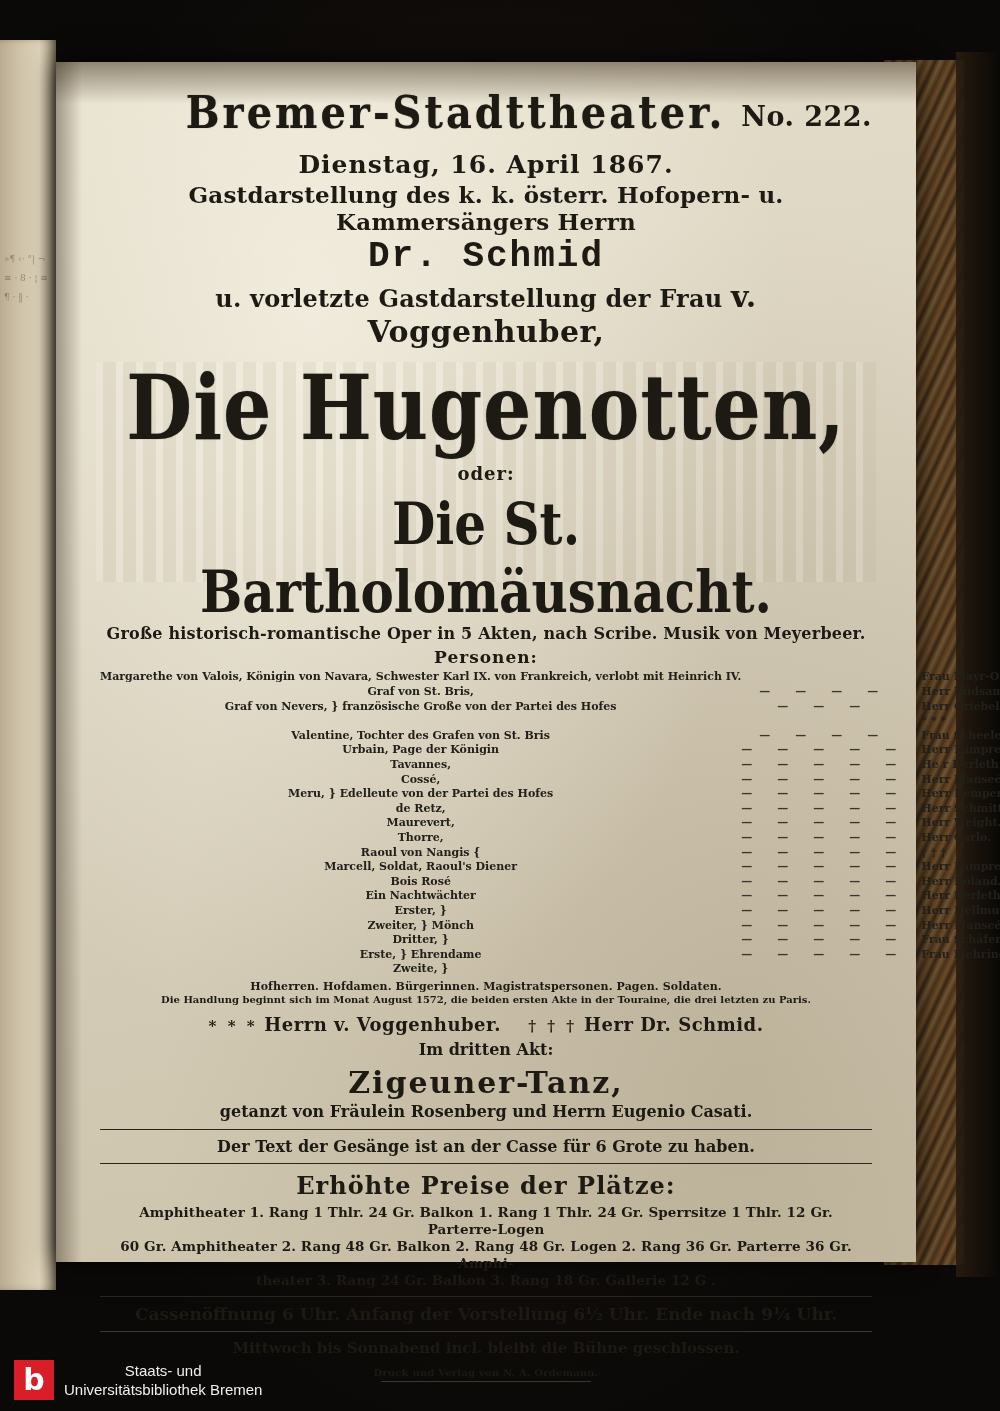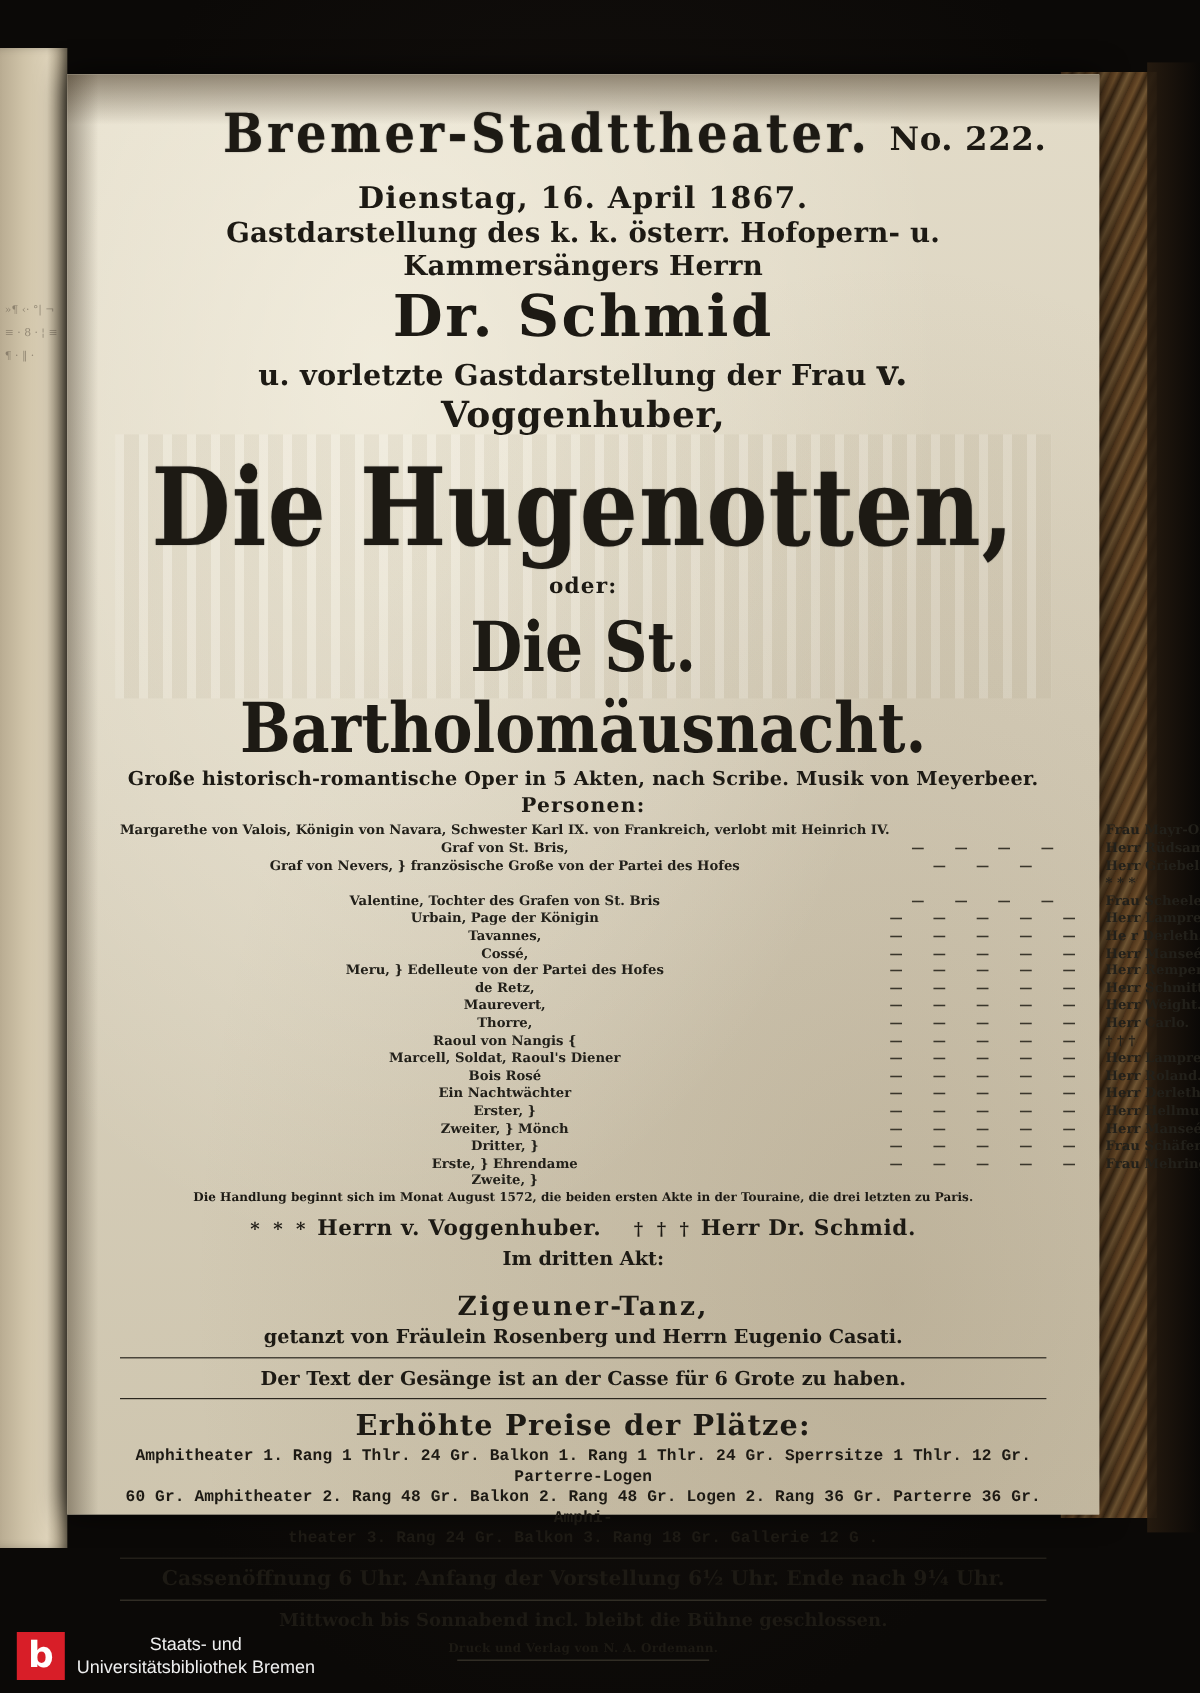--- a/index.html
+++ b/index.html
@@ -146,9 +146,10 @@
   }
   .star-name {
     font-weight: bold;
-    font-size: 48px;
+    font-size: 36px;
     letter-spacing: 2px;
     margin: 1px 0 0;
+    font-family: Liberation Mono, monospace;
   }
   .guest-line-2 {
     font-weight: bold;

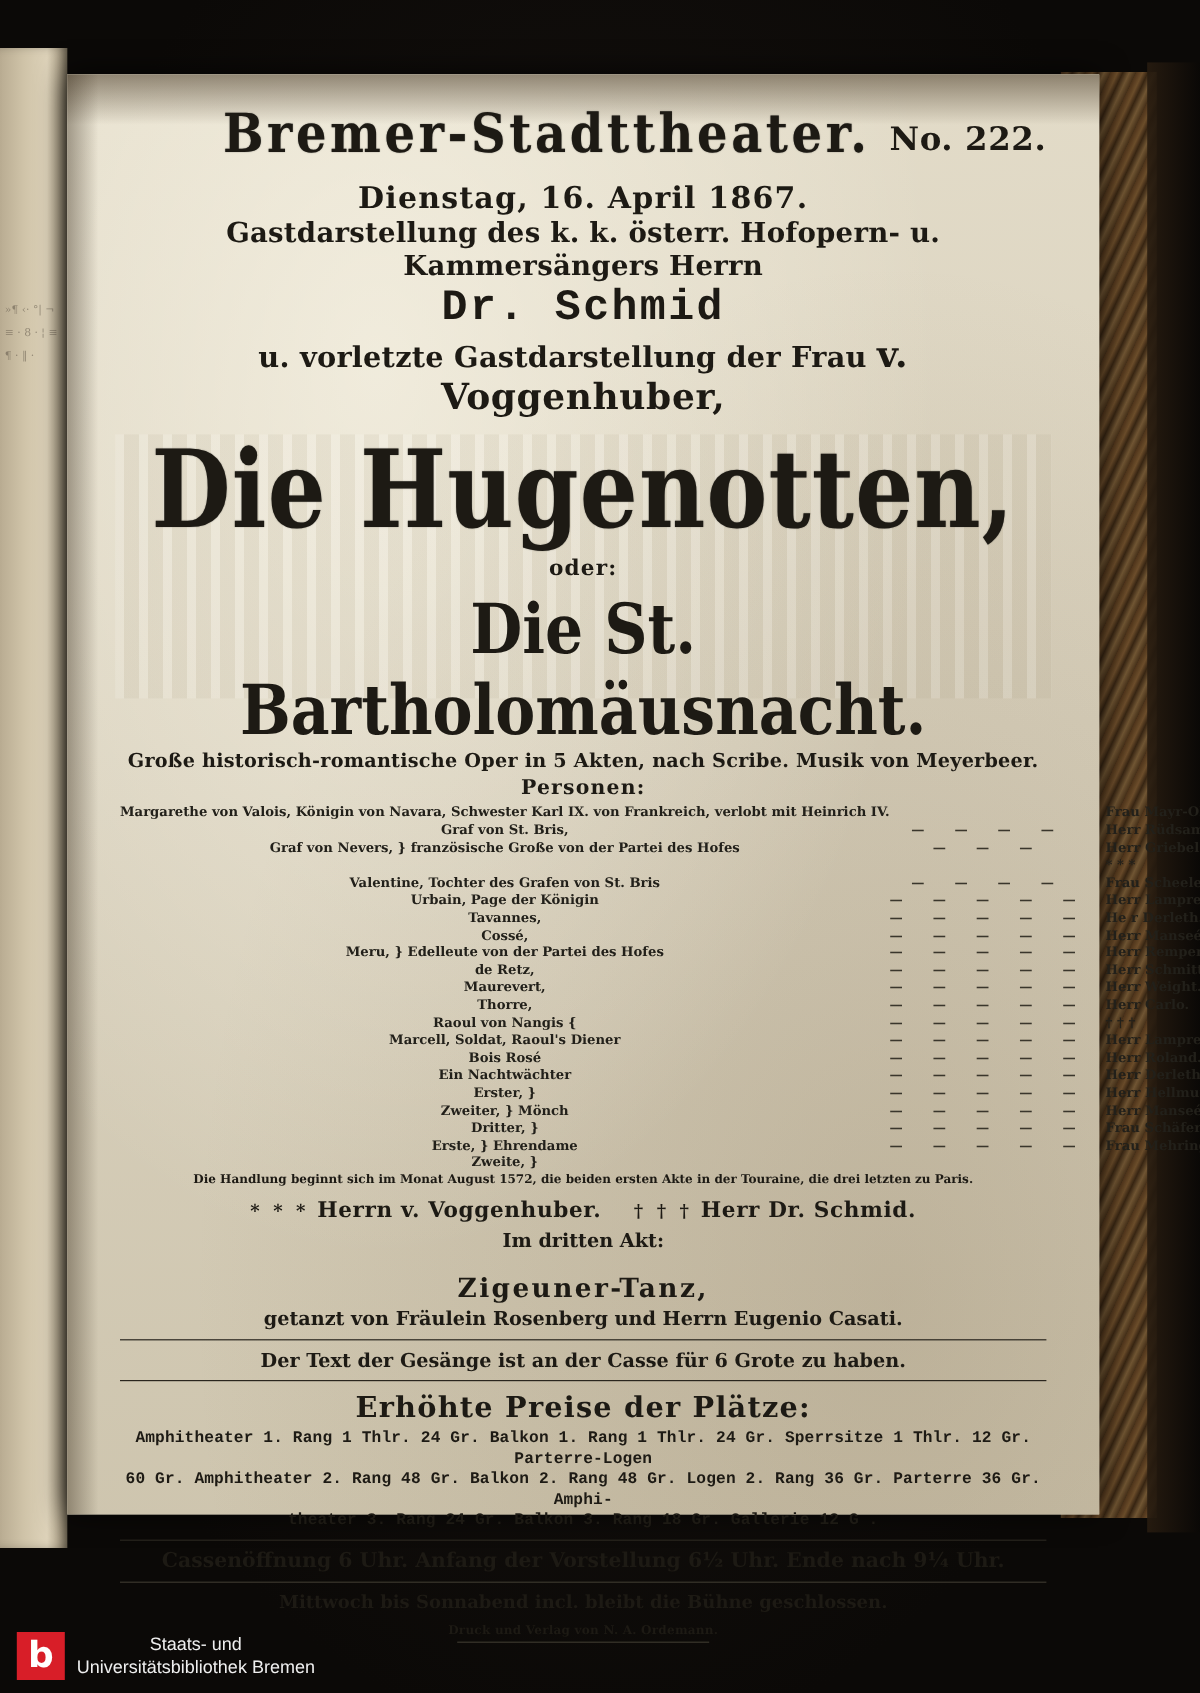--- a/index.html
+++ b/index.html
@@ -509,6 +509,7 @@
           </tbody>
       </table>
 
+      <div class="cast-foot fraktur">Hofherren.   Hofdamen.   Bürgerinnen.   Magistratspersonen.   Pagen.   Soldaten.</div>
       <div class="cast-note fraktur">Die Handlung beginnt sich im Monat August 1572, die beiden ersten Akte in der Touraine, die drei letzten zu Paris.</div>
 
       <div class="marks-line fraktur">

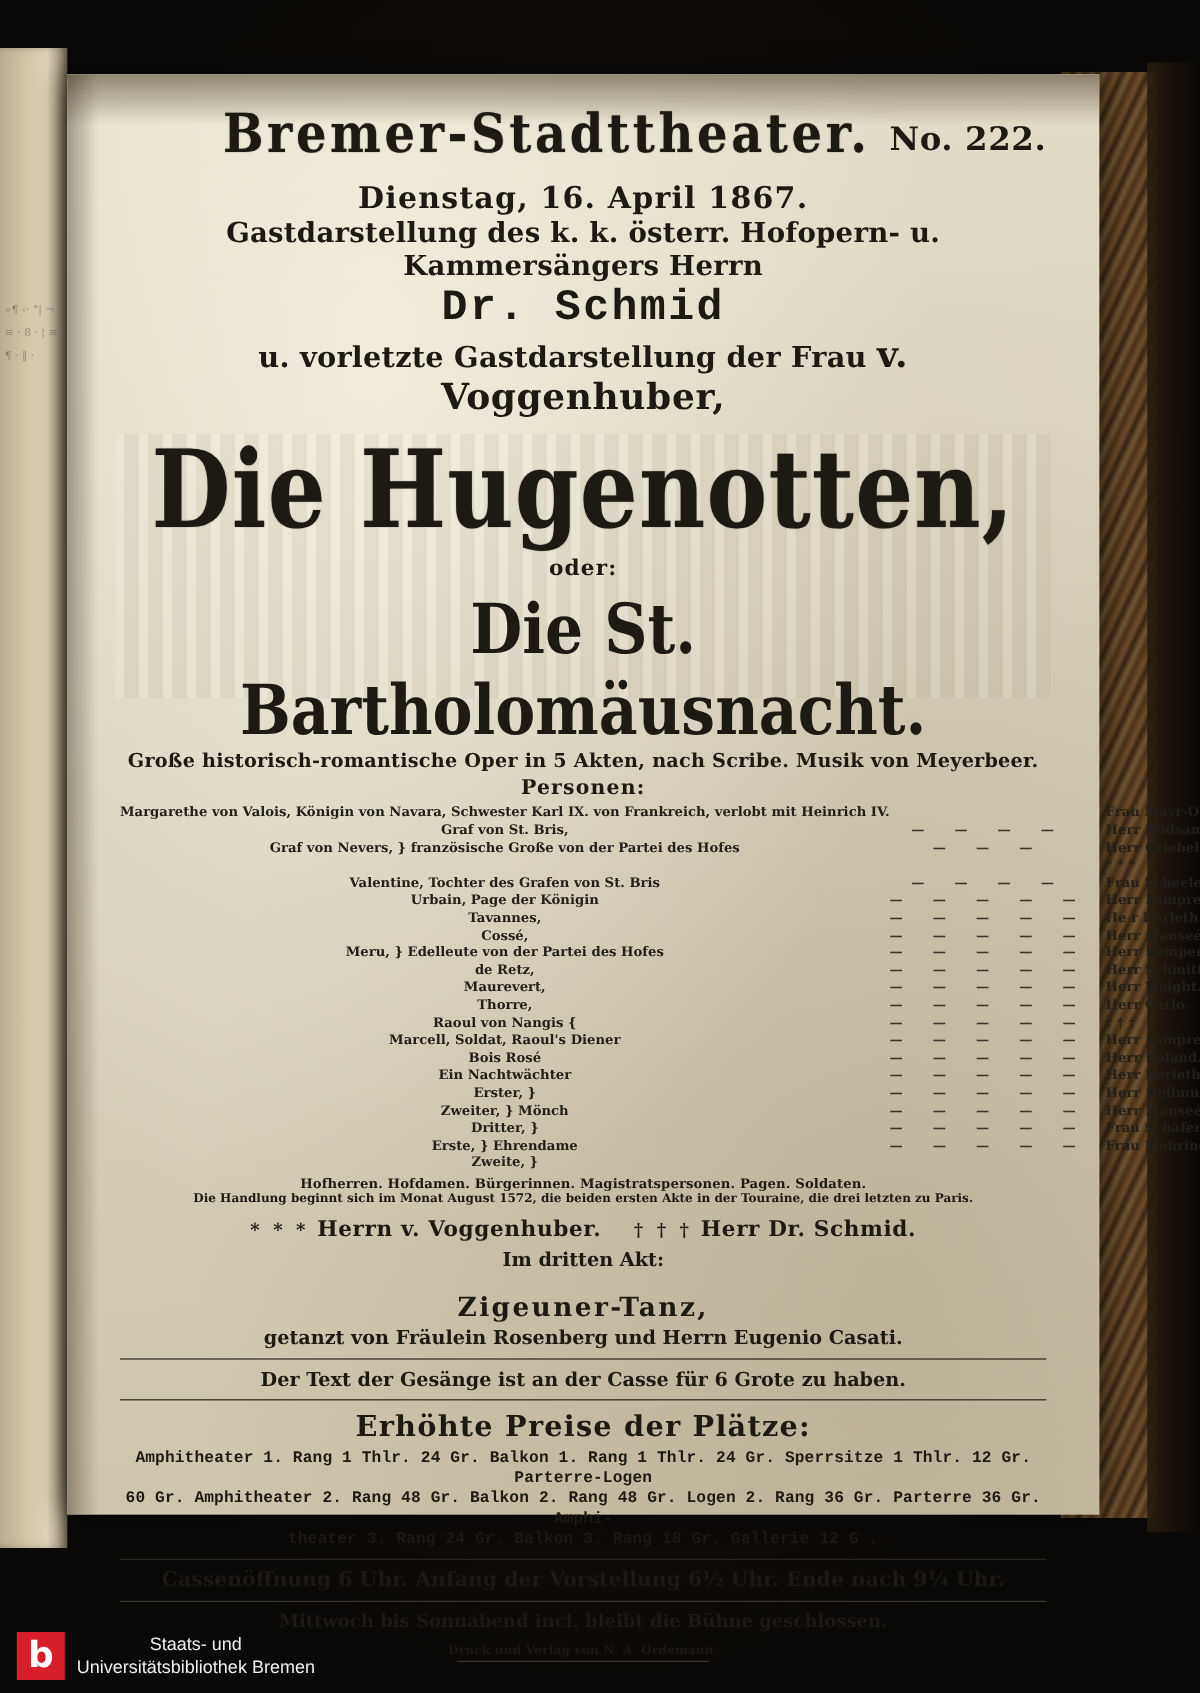--- a/index.html
+++ b/index.html
@@ -252,9 +252,9 @@
   }
   .dance-title {
     font-weight: bold;
-    font-size: 22px;
+    font-size: 30px;
     letter-spacing: 2px;
-    margin: 18px 0 2px;
+    margin: 6px 0 2px;
   }
   .dance-sub {
     font-weight: bold;

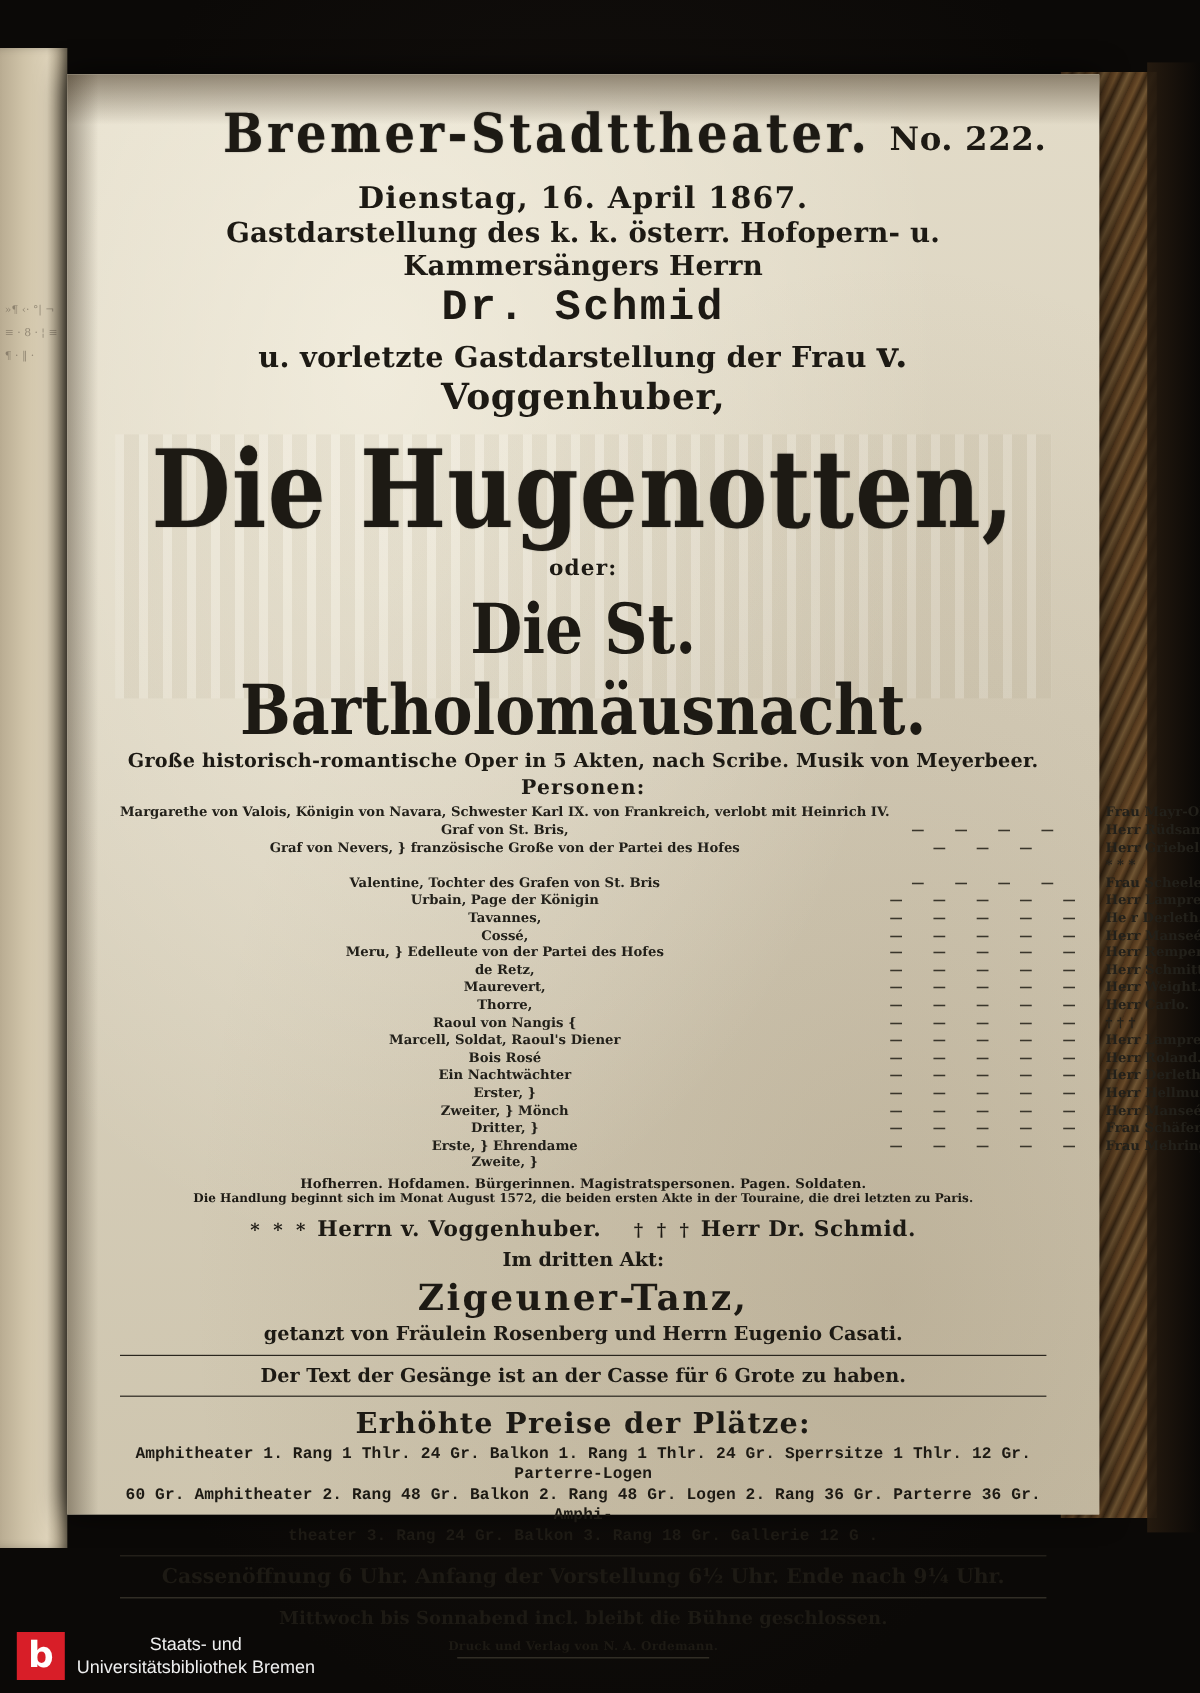--- a/index.html
+++ b/index.html
@@ -287,7 +287,6 @@
     line-height: 17px;
     letter-spacing: .1px;
     padding: 0 2px;
-    font-family: Liberation Mono, monospace;
   }
   .times-line {
     font-weight: bold;

